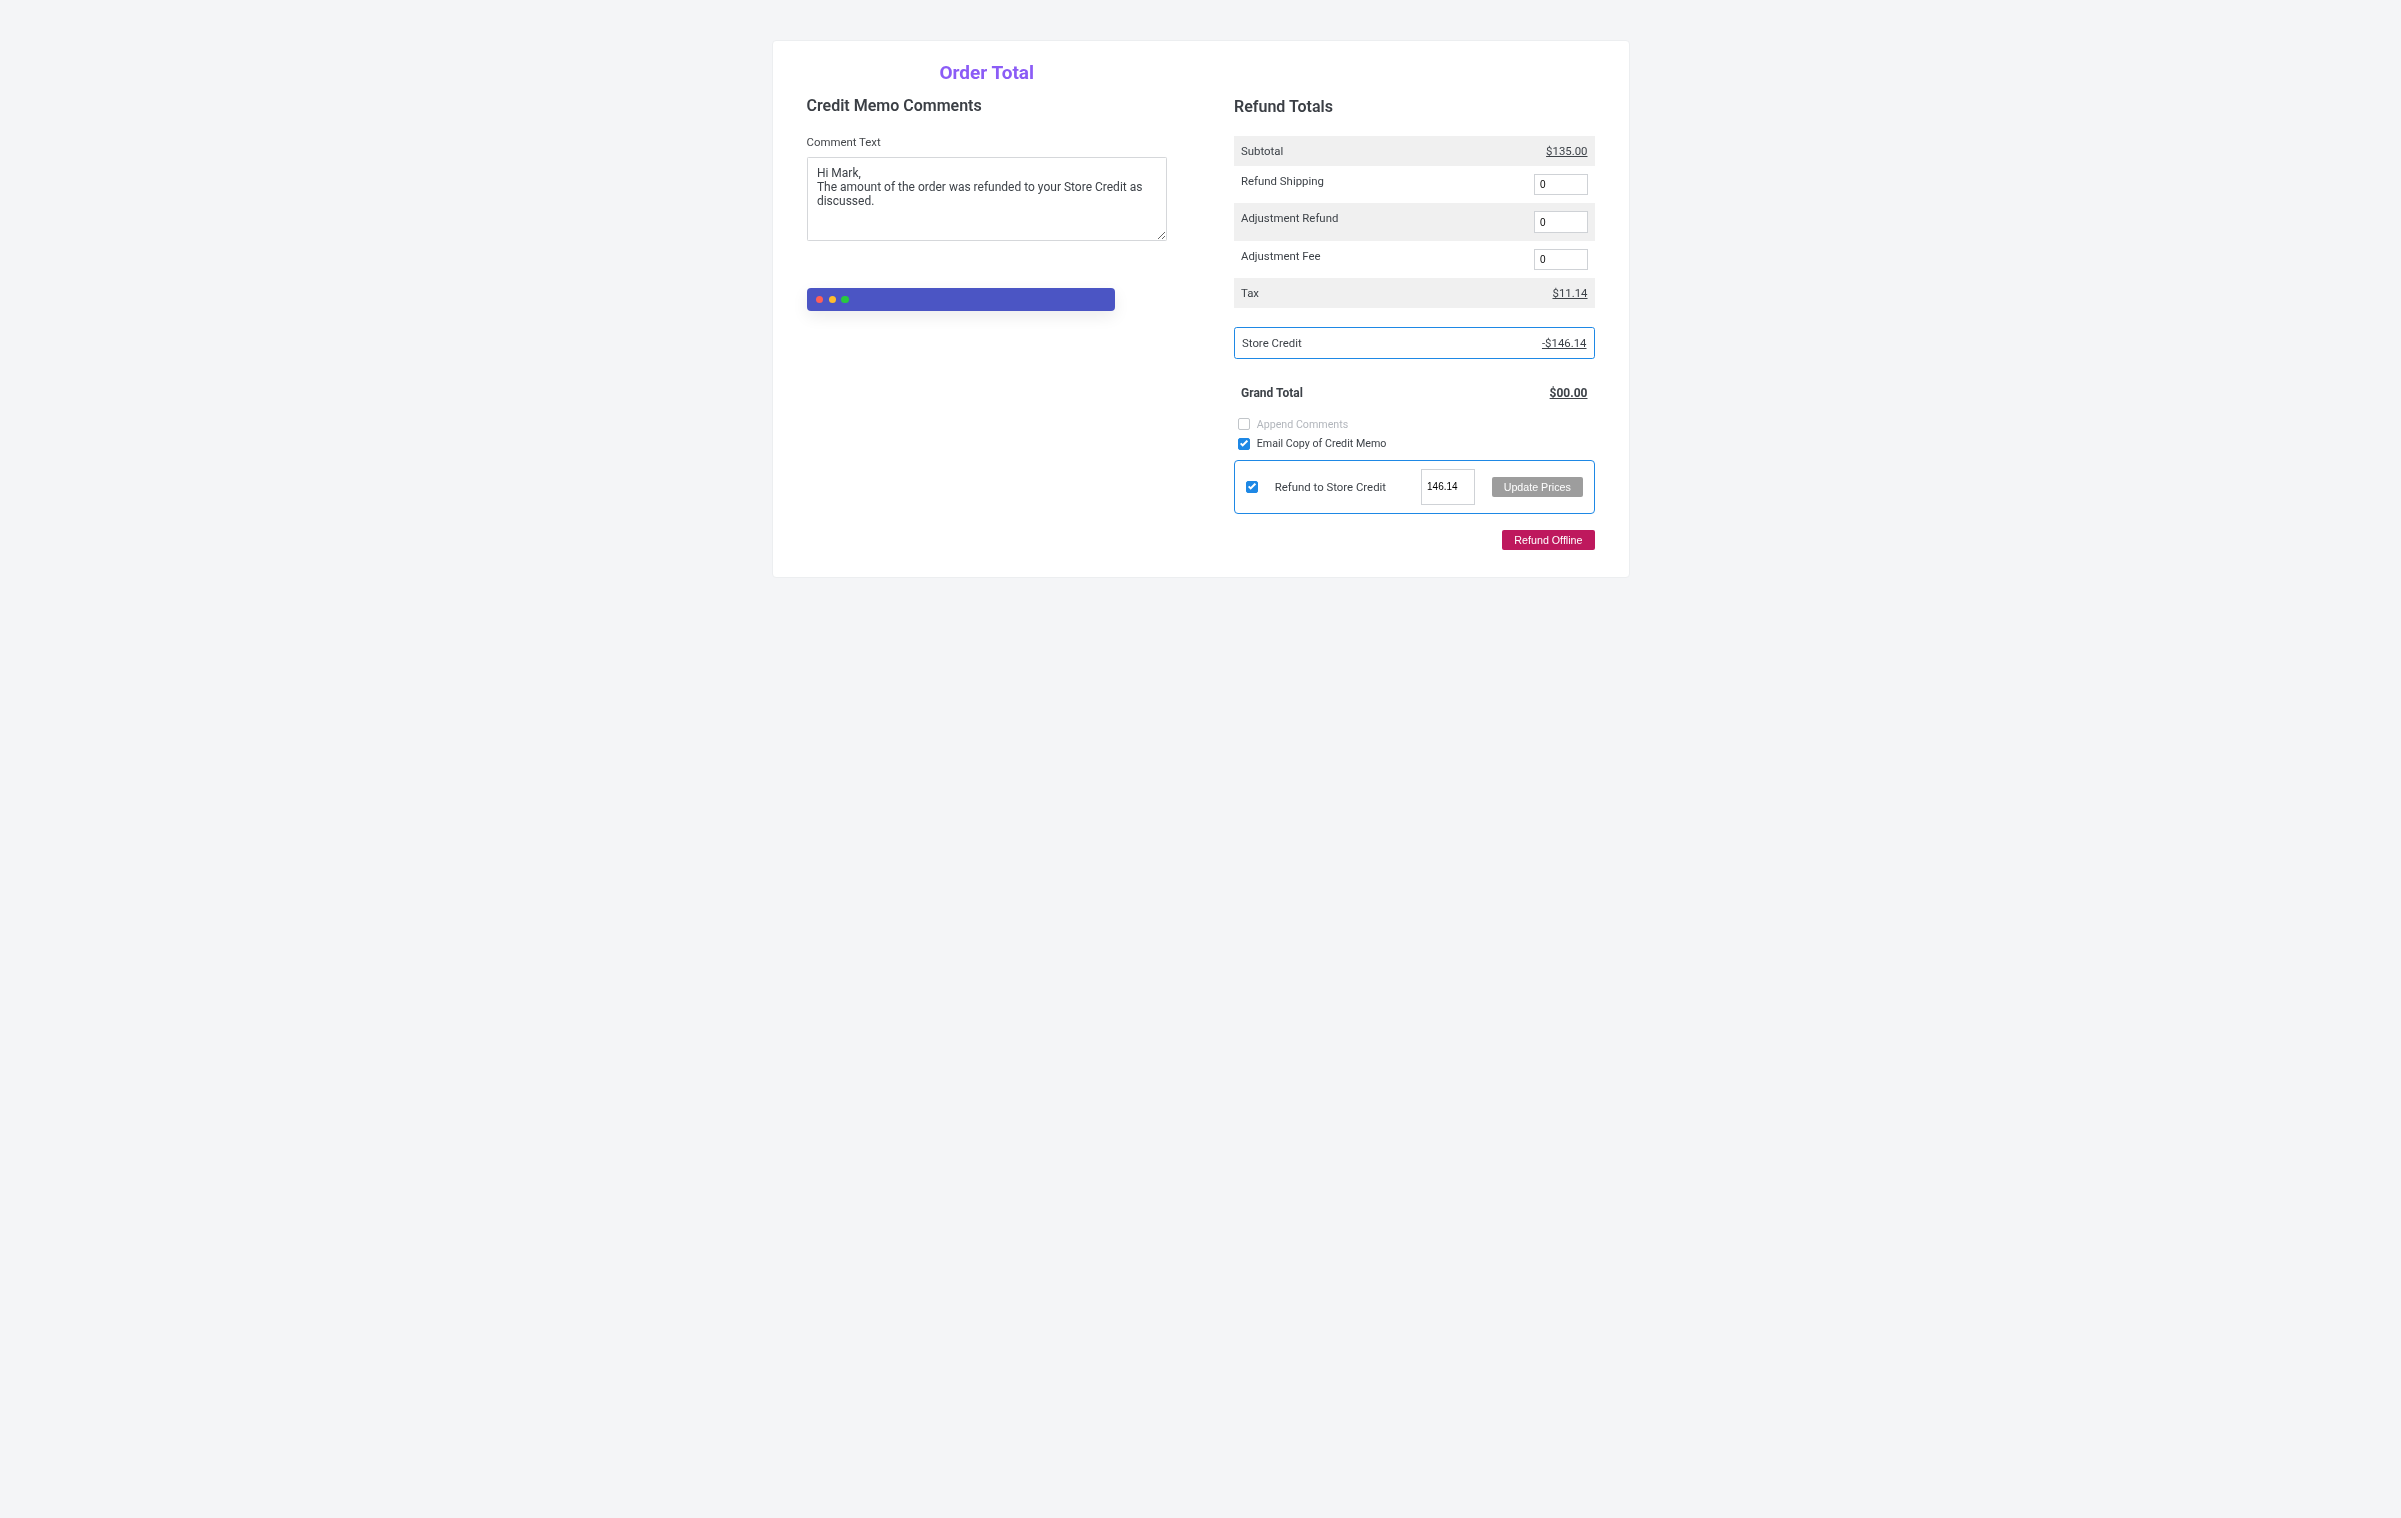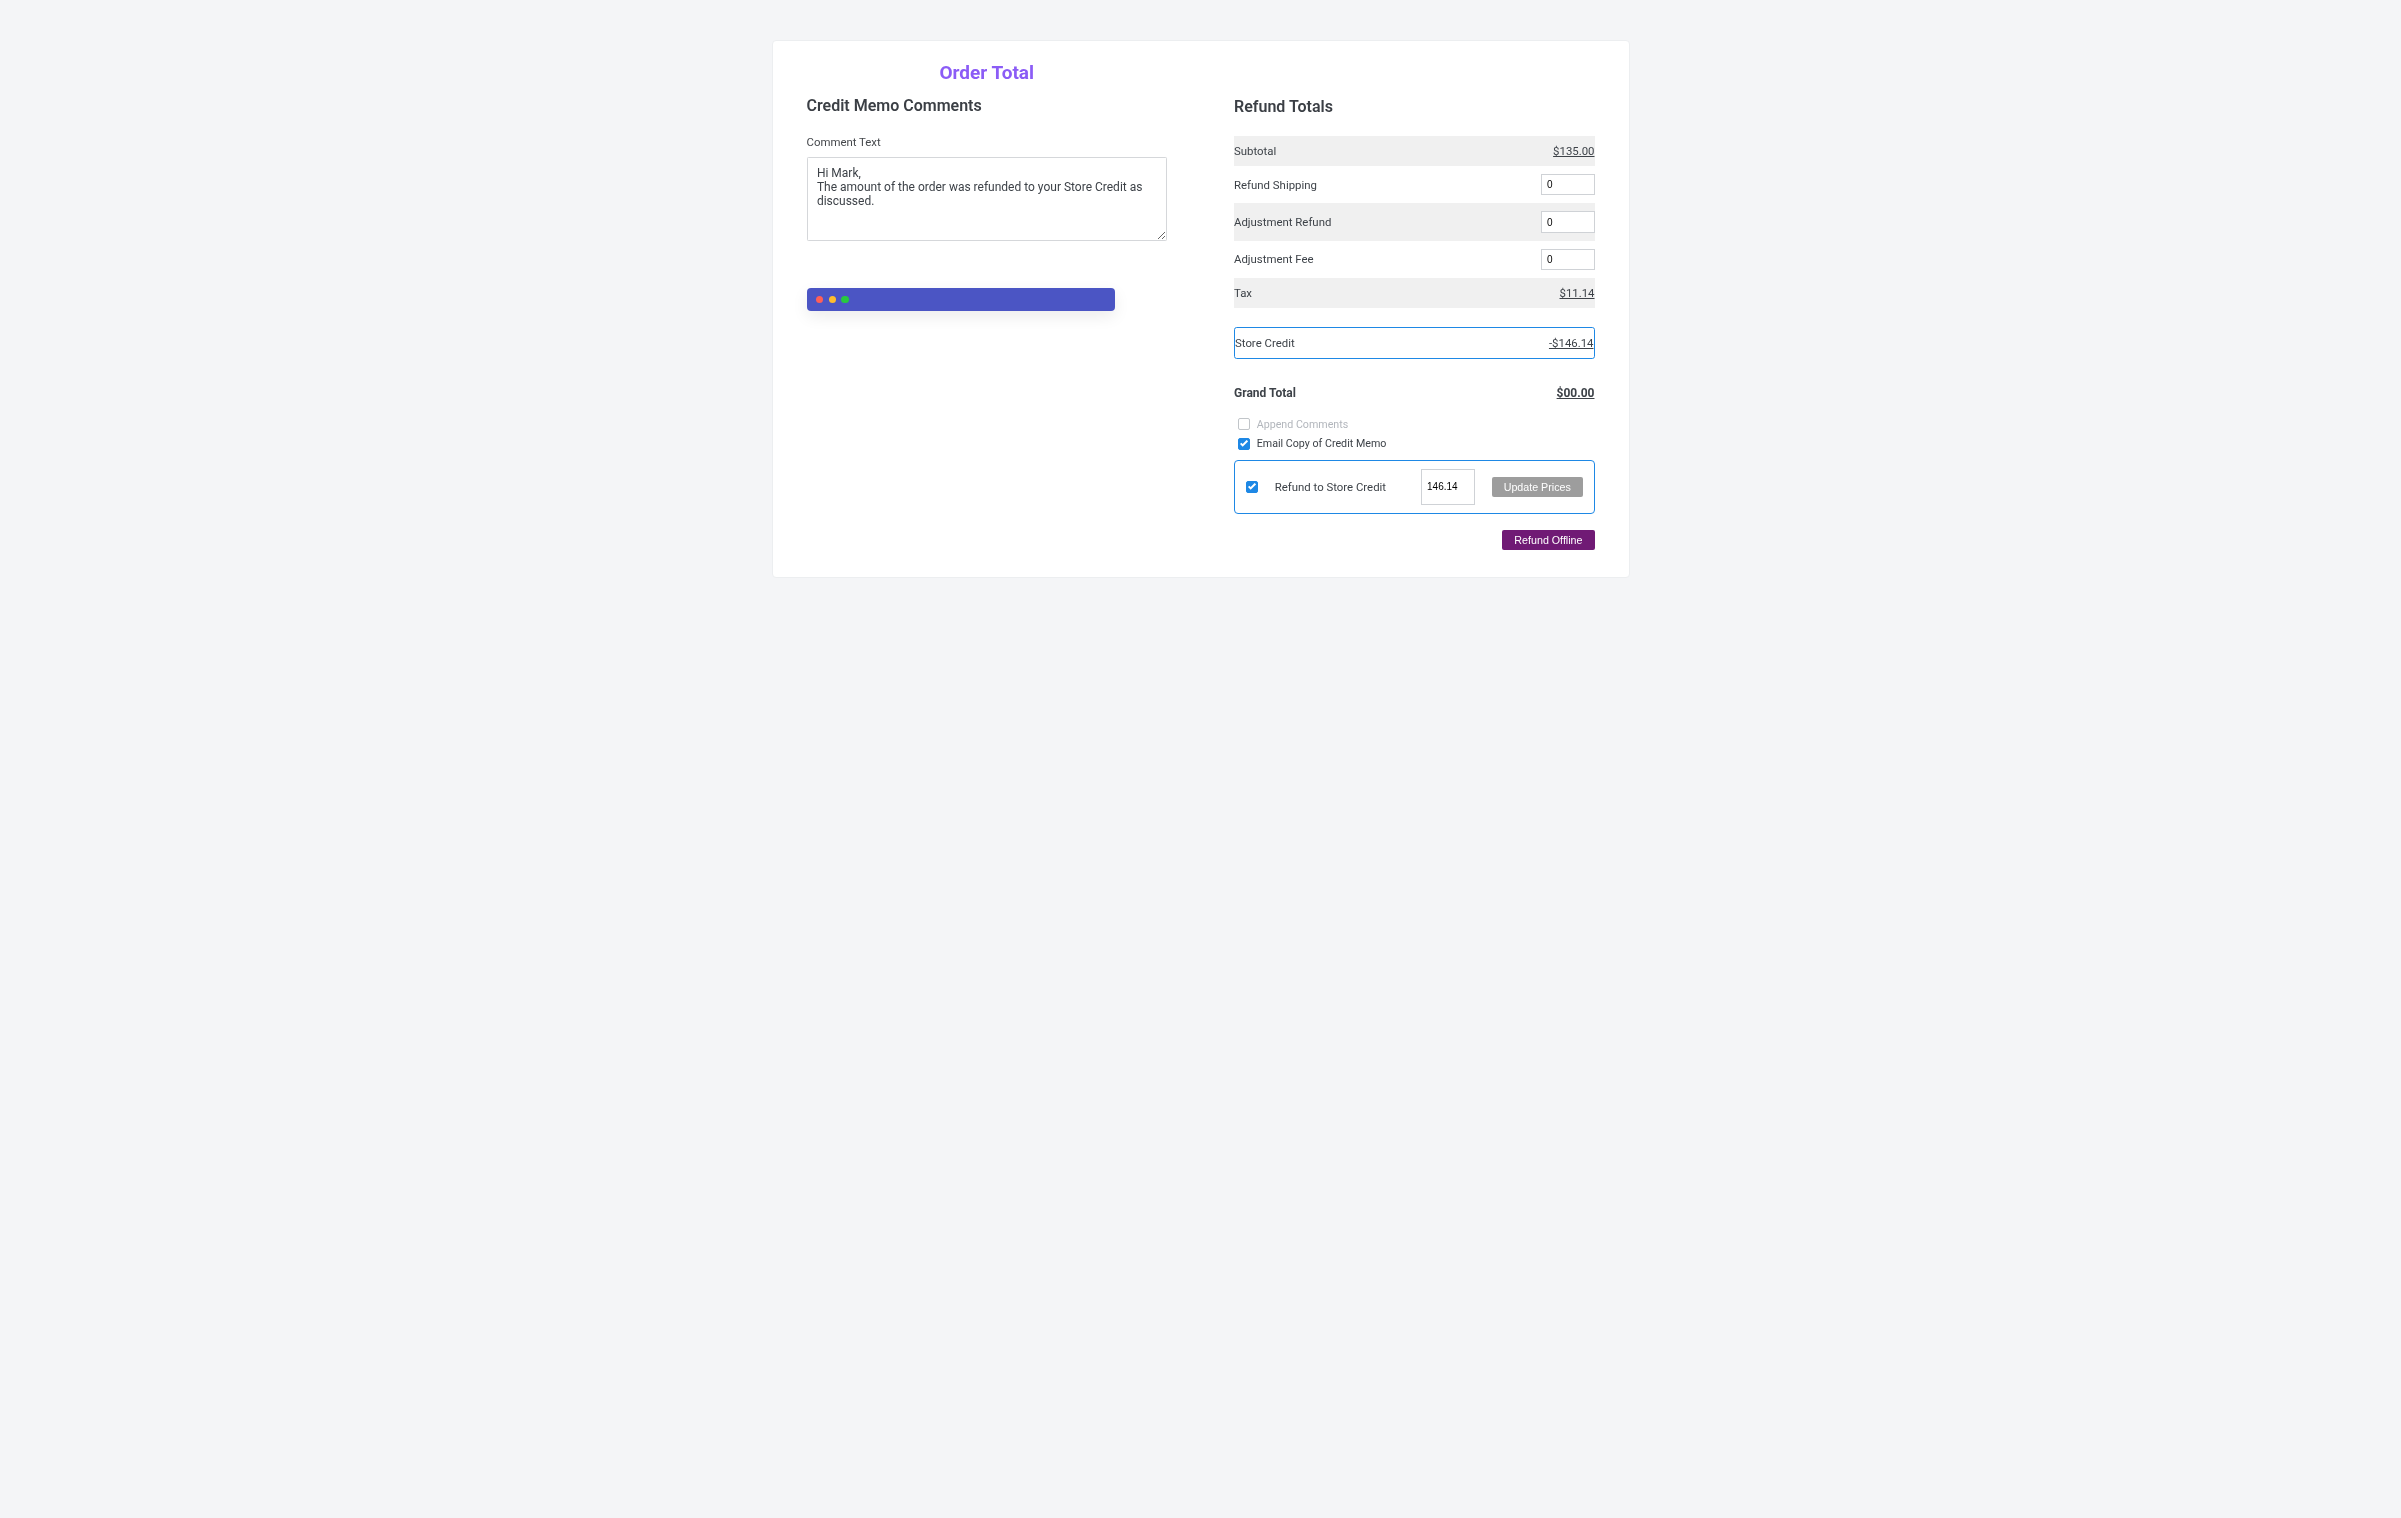--- a/index.html
+++ b/index.html
@@ -114,9 +114,9 @@
   .totals-table { width: 100%; }
   .row {
     display: flex;
-    align-items: center;
+    align-items: flex-start;
     justify-content: space-between;
-    padding: 8px 0;
+    padding: 8px 7px;
     font-size: 11.4px;
     color: #3d4248;
   }

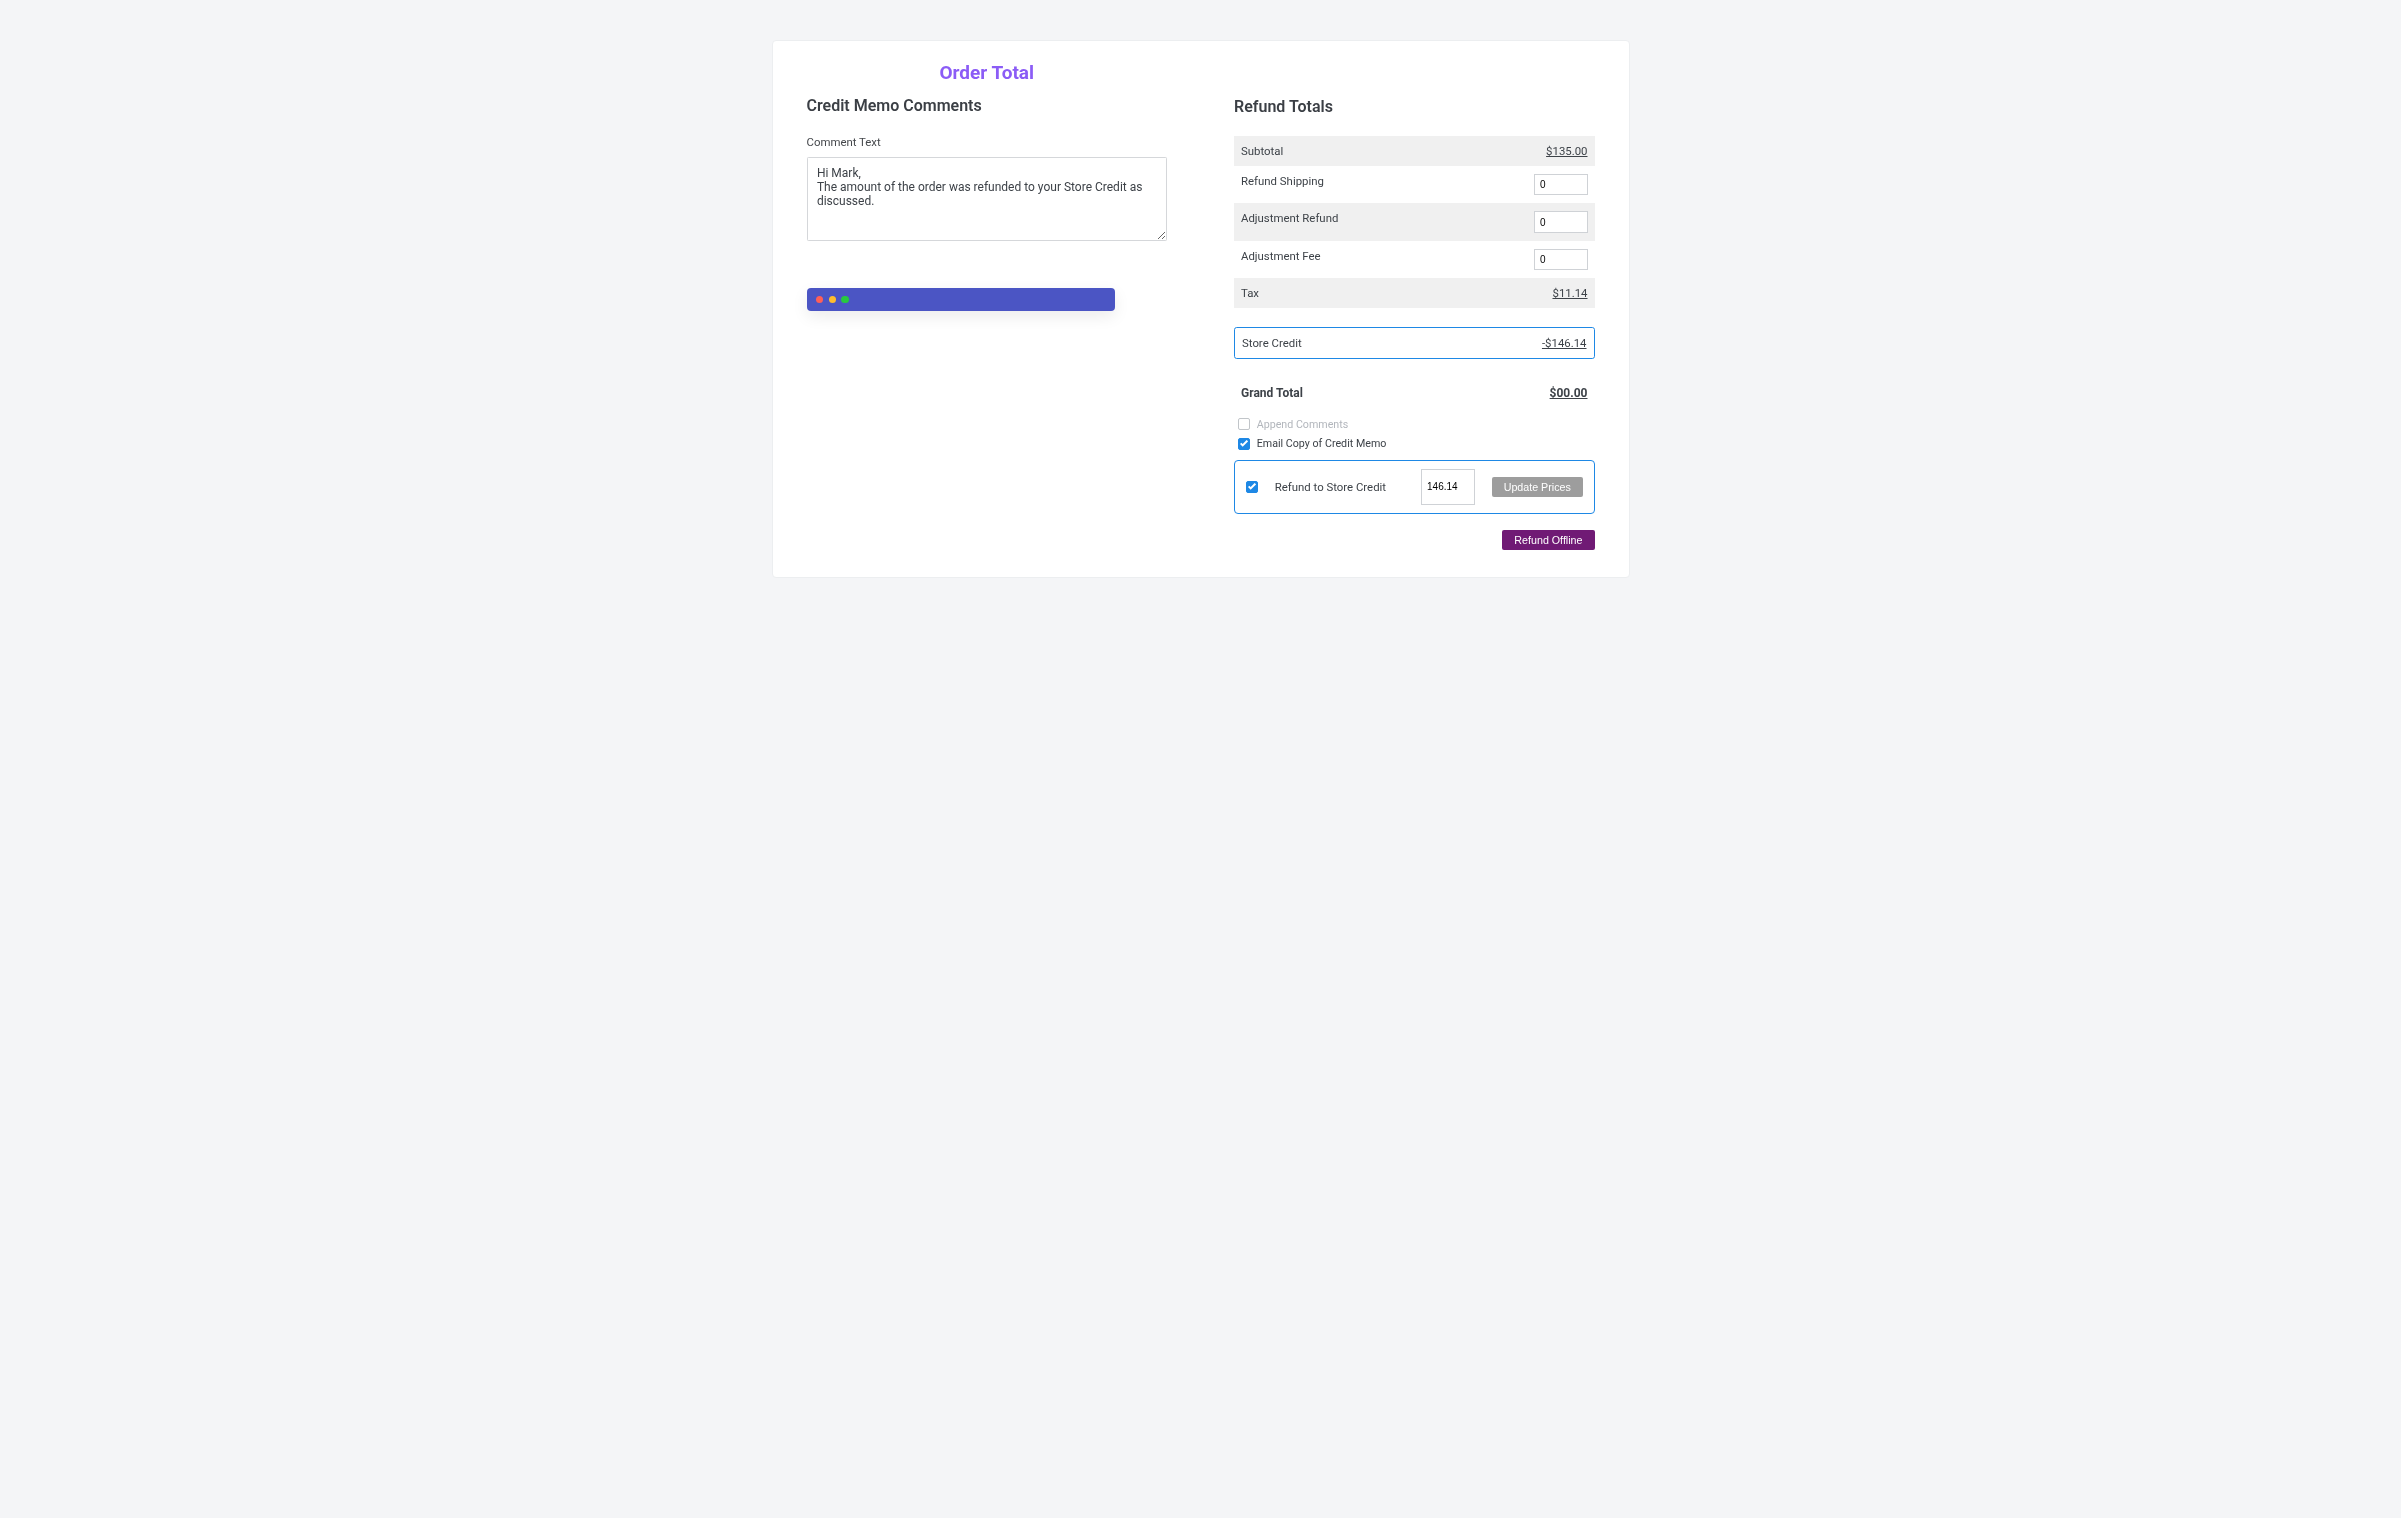--- a/index.html
+++ b/index.html
@@ -187,7 +187,7 @@
     color: #fff;
   }
   .btn-grey { background: #9d9d9d; }
-  .btn-orange { background: #701a75; }
+  .btn-orange { background: #be185d; }
   .btn-row { display: flex; justify-content: flex-end; margin-top: 16px; }
 </style>
 </head>

